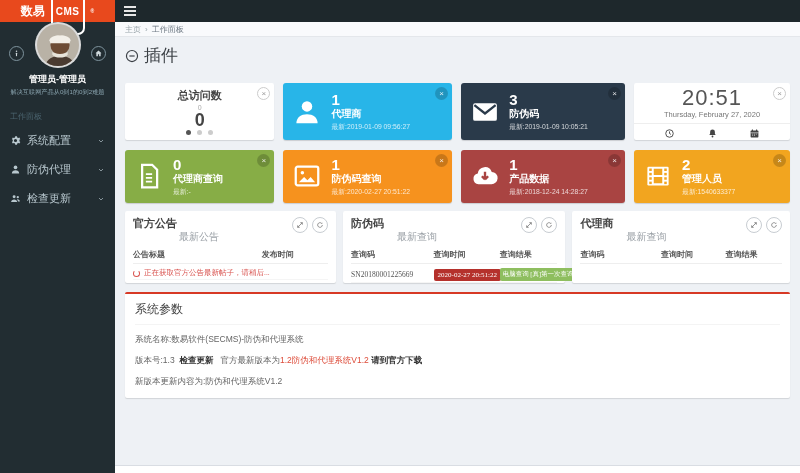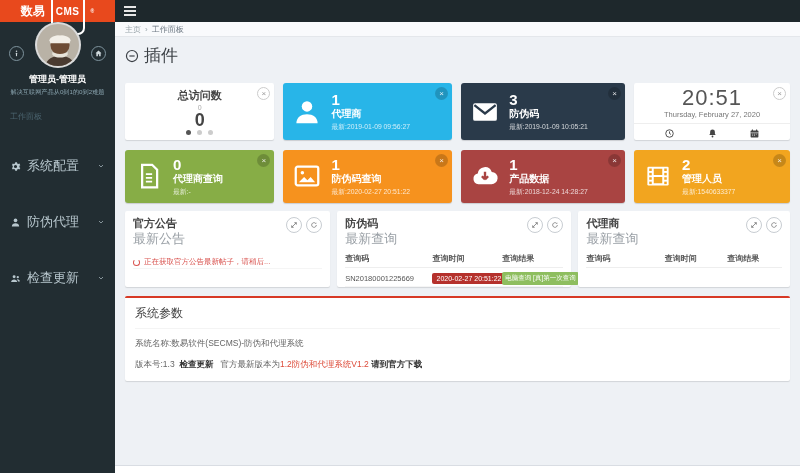--- a/index.html
+++ b/index.html
@@ -18,7 +18,7 @@
   .user-name { color:#fff; font-size:9px; font-weight:bold; margin-top:5px; }
   .user-tag { color:#8aa4af; font-size:6.5px; margin-top:2px; transform:scale(.95); }
   .menu-section { color:#4b646f; font-size:8px; padding:8px 10px 4px; }
-  .menu-item { display:flex; align-items:center; gap:6px; padding:7px 10px; color:#b8c7ce; font-size:13px; cursor:pointer;margin-top:24px; }
+  .menu-item { display:flex; align-items:center; gap:6px; padding:7px 10px; color:#b8c7ce; font-size:11px; cursor:pointer; }
   .menu-item .mi-icon { width:11px; height:11px; flex:0 0 auto; display:flex; }
   .menu-item .chev { margin-left:auto; width:8px; height:8px; opacity:.8; }
 

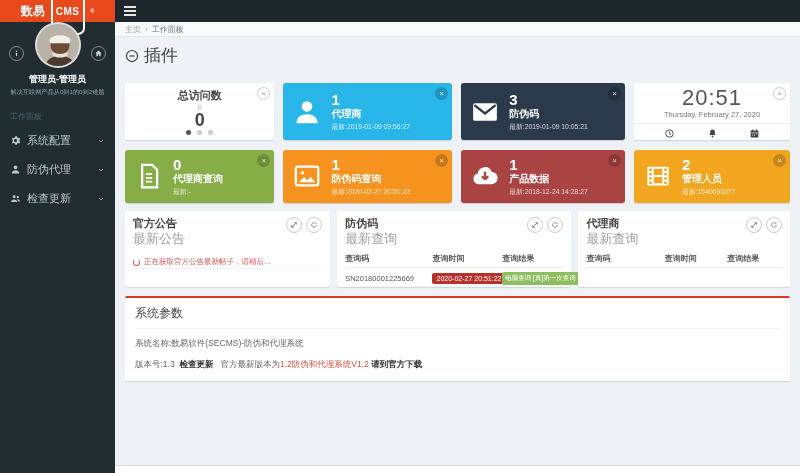--- a/index.html
+++ b/index.html
@@ -67,7 +67,7 @@
   .panel { position:relative; background:#fff; border-radius:2px; box-shadow:0 1px 1px rgba(0,0,0,.12); padding:6px 8px 0; min-height:62px; }
   .panel-head { display:flex; align-items:flex-start; }
   .panel-title { font-size:11px; font-weight:bold; color:#444; line-height:1.2; }
-  .panel-sub { font-size:13px; color:#9aa0a6; }
+  .panel-sub { font-size:10px; color:#9aa0a6;margin-left:46px; }
   .panel-tools { margin-left:auto; display:flex; gap:4px; }
   .tool-btn { width:16px; height:16px; border:1px solid #c8cdd2; border-radius:50%; color:#777; display:flex; align-items:center; justify-content:center; cursor:pointer; background:#fff; }
   .tool-btn svg { width:8px; height:8px; }

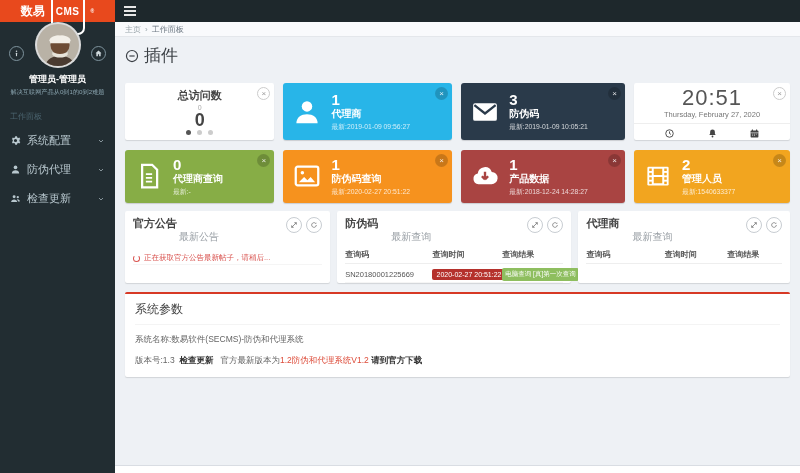--- a/index.html
+++ b/index.html
@@ -367,6 +367,10 @@
           </div>
         </div>
         <div class="ptable">
+          <div class="phead">
+            <span class="col-wide">公告标题</span>
+            <span class="col-narrow">发布时间</span>
+          </div>
           <div class="prow">
             <span class="notice">
               <span class="spinner"></span>

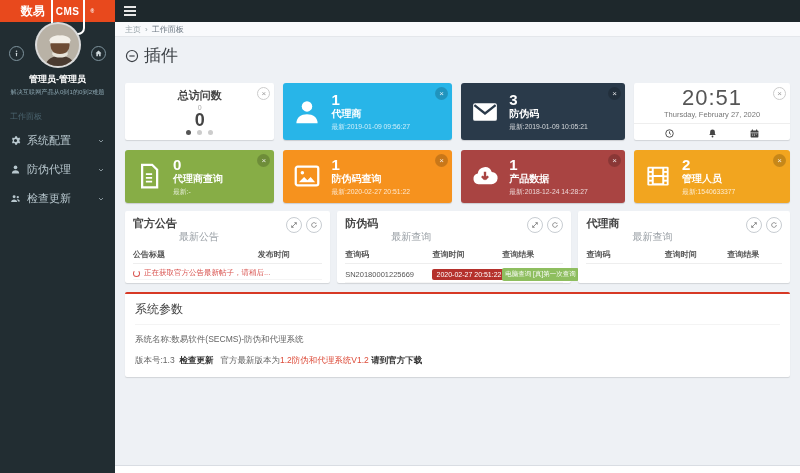--- a/index.html
+++ b/index.html
@@ -73,7 +73,7 @@
   .tool-btn svg { width:8px; height:8px; }
   .ptable { margin-top:5px; font-size:8px; }
   .phead { display:flex; font-weight:bold; color:#555; border-bottom:1px solid #eee; padding-bottom:3px; }
-  .prow { display:flex; align-items:center; padding:4px 0 1px; border-bottom:1px solid #f5f5f5; }
+  .prow { display:flex; align-items:center; padding:4px 0 1px; border-bottom:1px solid #f5f5f5;font-family:Liberation Serif, serif; }
   .col-a { width:40%; } .col-b { width:32%; } .col-c { width:28%; }
   .col-wide { width:66%; } .col-narrow { width:34%; }
   .notice { color:#d9534f; font-size:7.5px; display:flex; align-items:center; gap:4px; }

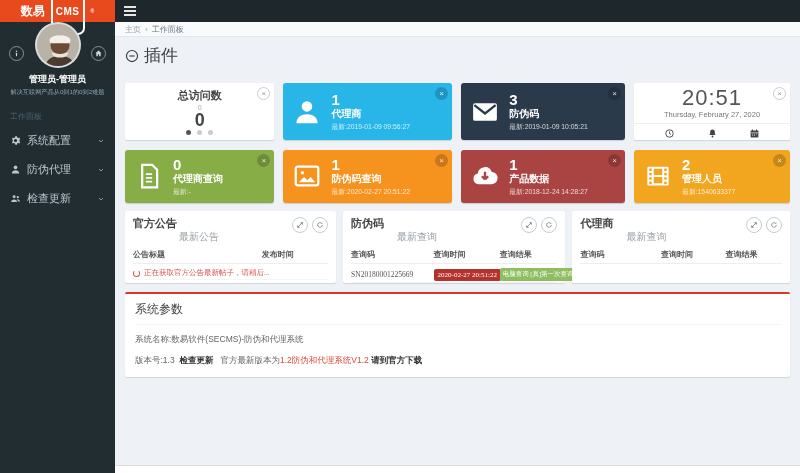--- a/index.html
+++ b/index.html
@@ -453,6 +453,7 @@
         <span>官方最新版本为</span><span class="sys-red">1.2防伪和代理系统V1.2</span>
         <b>请到官方下载</b>
       </div>
+      <div class="sys-line">新版本更新内容为:防伪和代理系统V1.2</div>
     </div>
   </div>
 

